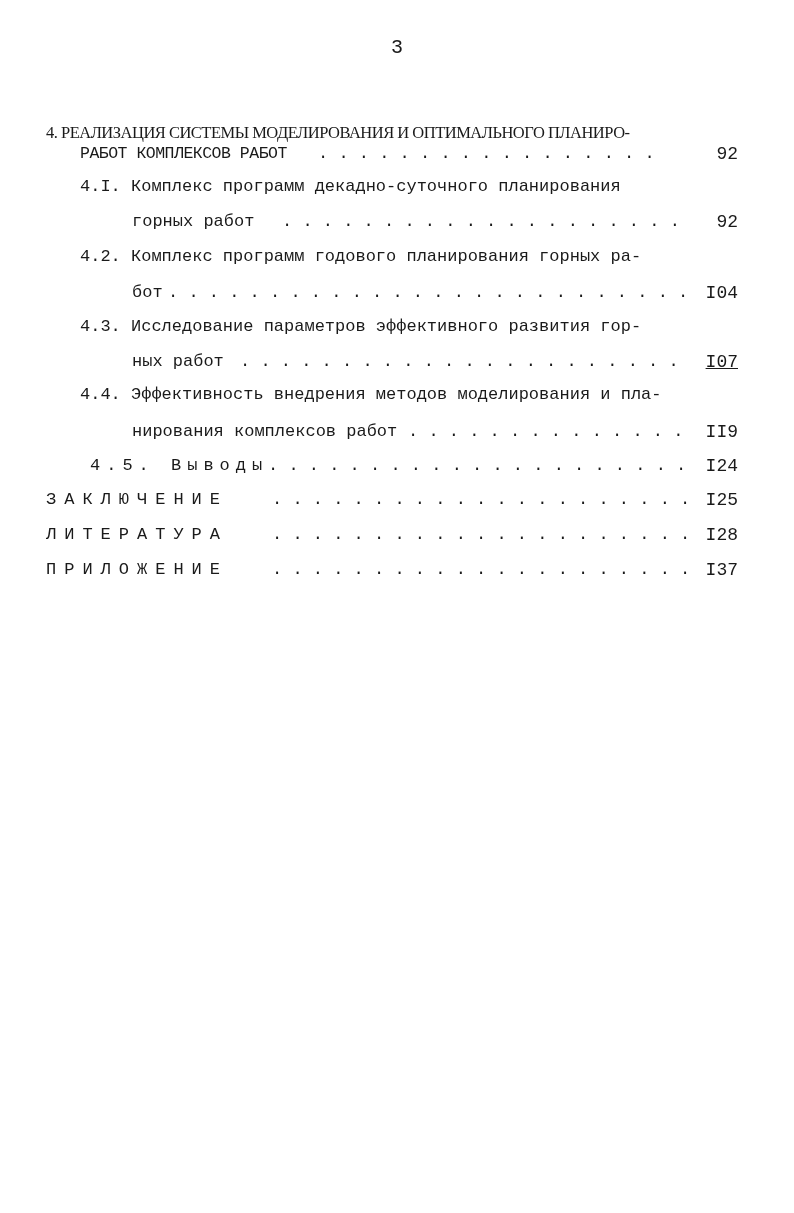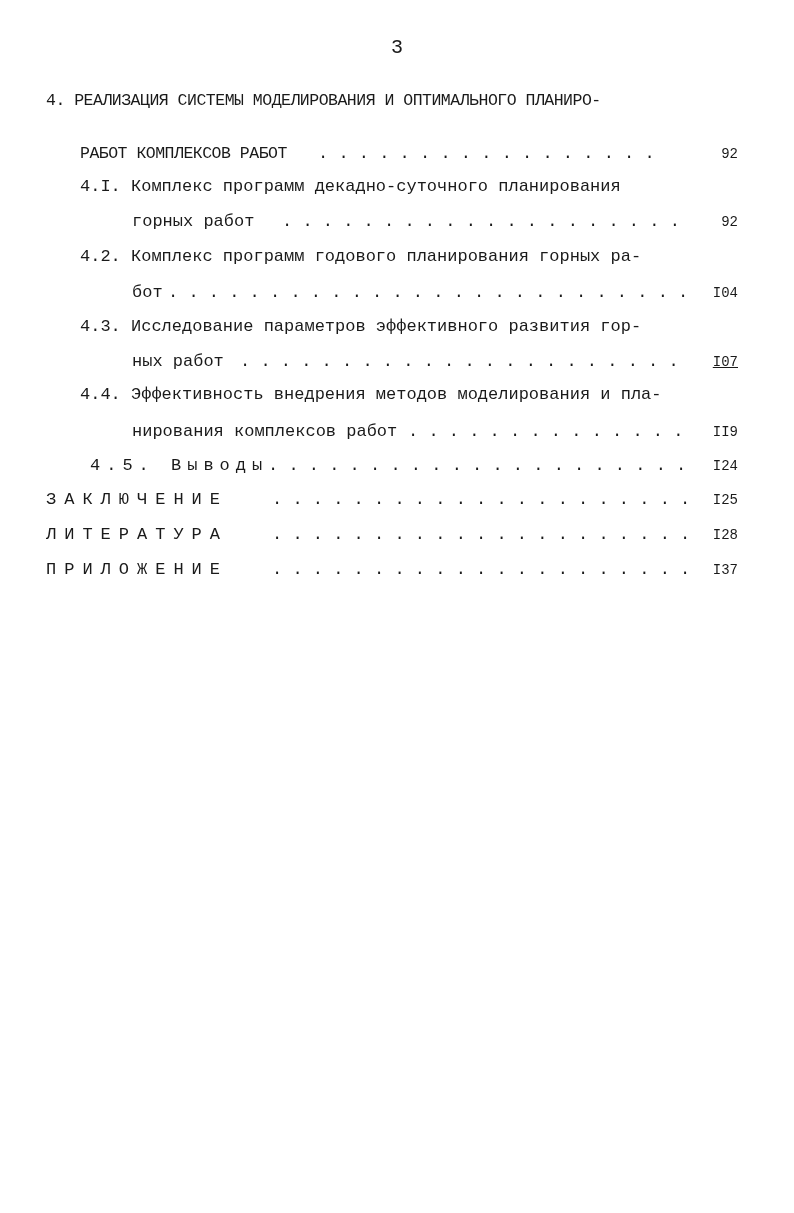--- a/index.html
+++ b/index.html
@@ -37,7 +37,7 @@
   <div class="toc">
 
     <div>
-      <div class="line caps" style="left:46px; top:88px;">4. РЕАЛИЗАЦИЯ СИСТЕМЫ МОДЕЛИРОВАНИЯ И ОПТИМАЛЬНОГО ПЛАНИРО-</div>
+      <div class="line caps" style="left:46px; top:120px;font-family:Liberation Serif, serif;">4. РЕАЛИЗАЦИЯ СИСТЕМЫ МОДЕЛИРОВАНИЯ И ОПТИМАЛЬНОГО ПЛАНИРО-</div>
       <div class="line caps" style="left:80px; top:141px;">РАБОТ КОМПЛЕКСОВ РАБОТ</div>
       <div class="leader" style="left:318px; top:141px; width:350px;">. . . . . . . . . . . . . . . . . . .</div>
       <div class="pageref" style="top:141px;">92</div>

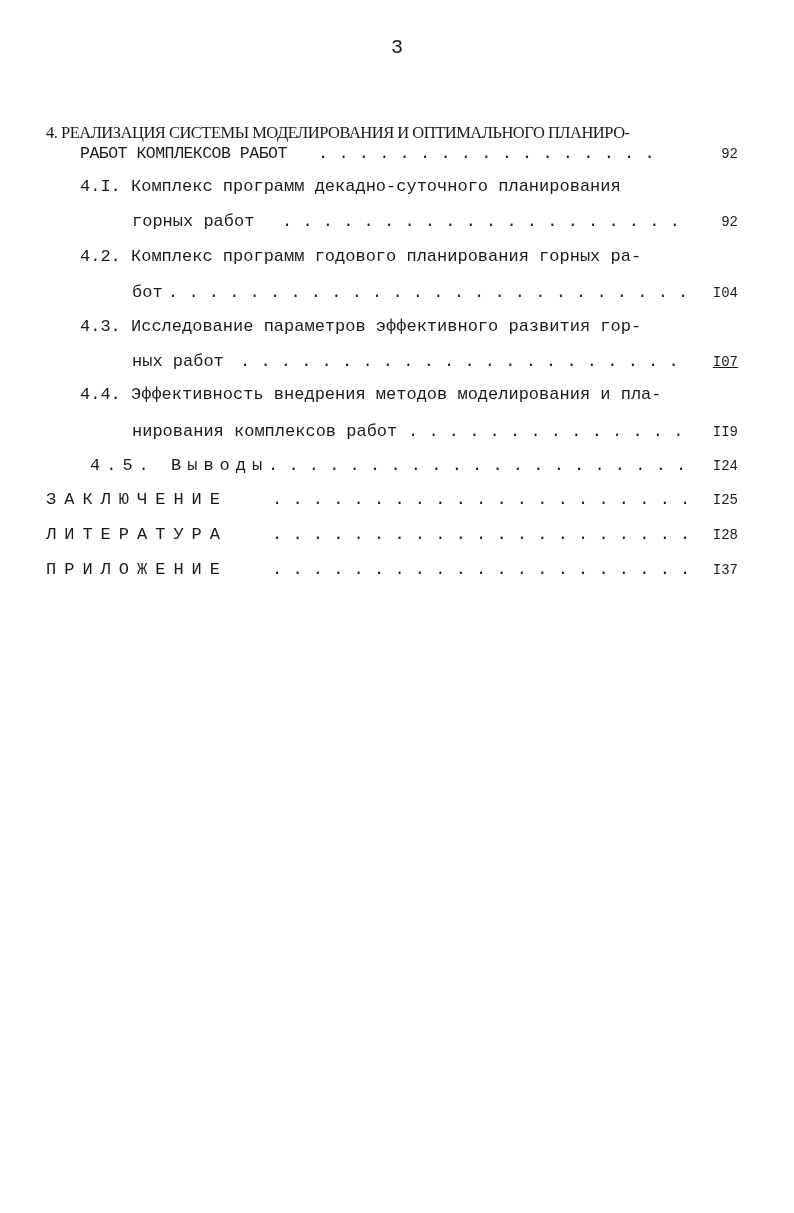--- a/index.html
+++ b/index.html
@@ -23,7 +23,7 @@
     }
     .pageref {
       position: absolute; right: 56px; height: 26px; line-height: 26px;
-      font-size: 14px; text-align: right;
+      font-size: 18px; text-align: right;
     }
     .spaced { letter-spacing: 8px; }
     .caps { font-size: 16.5px; letter-spacing: -0.5px; }

